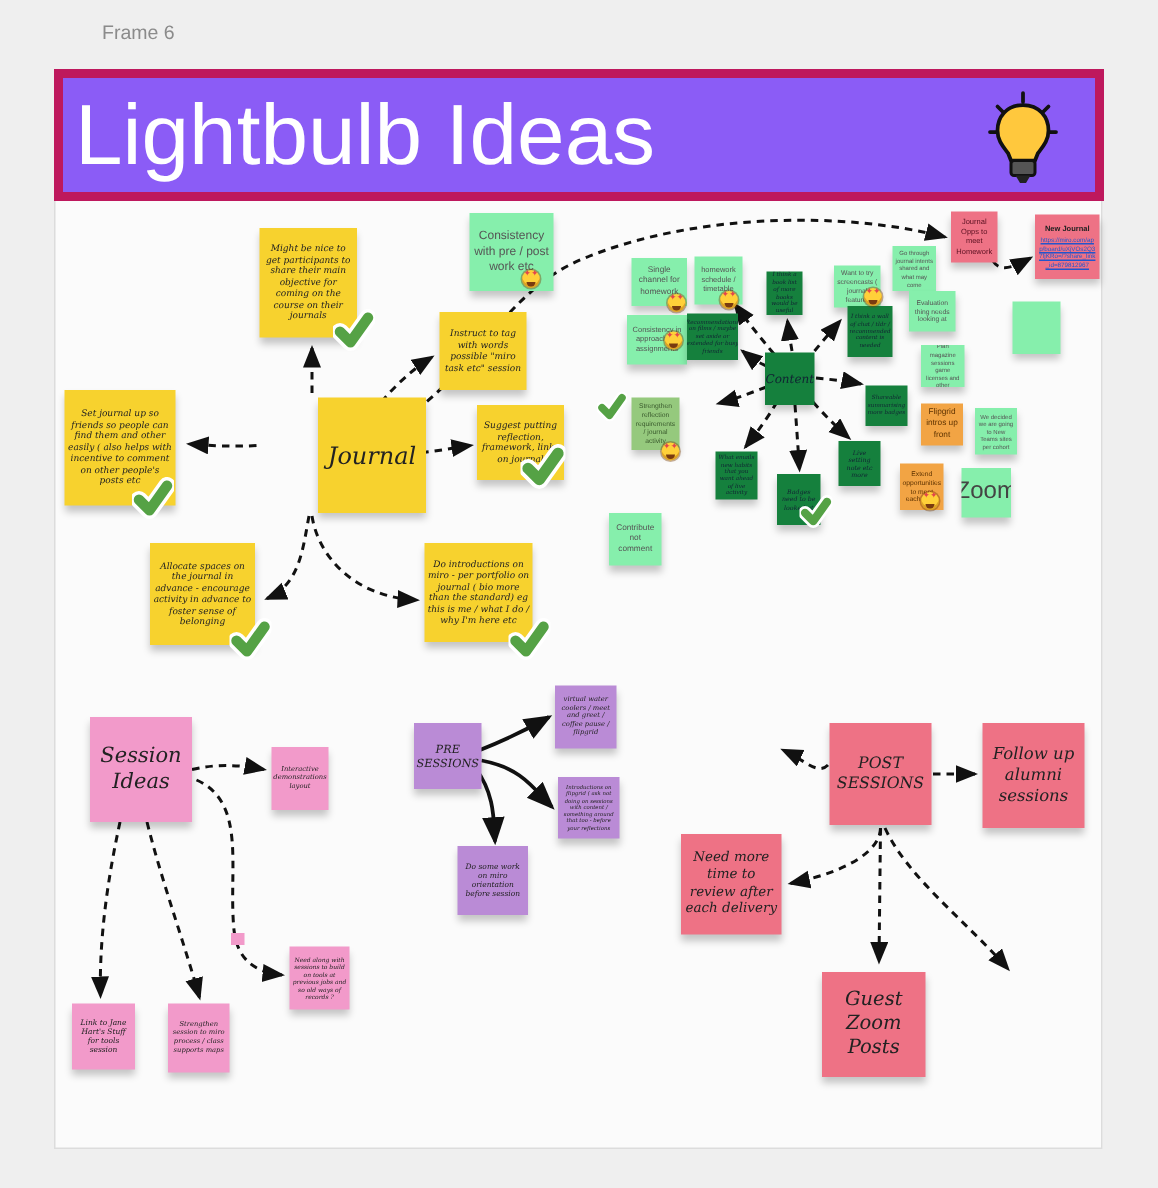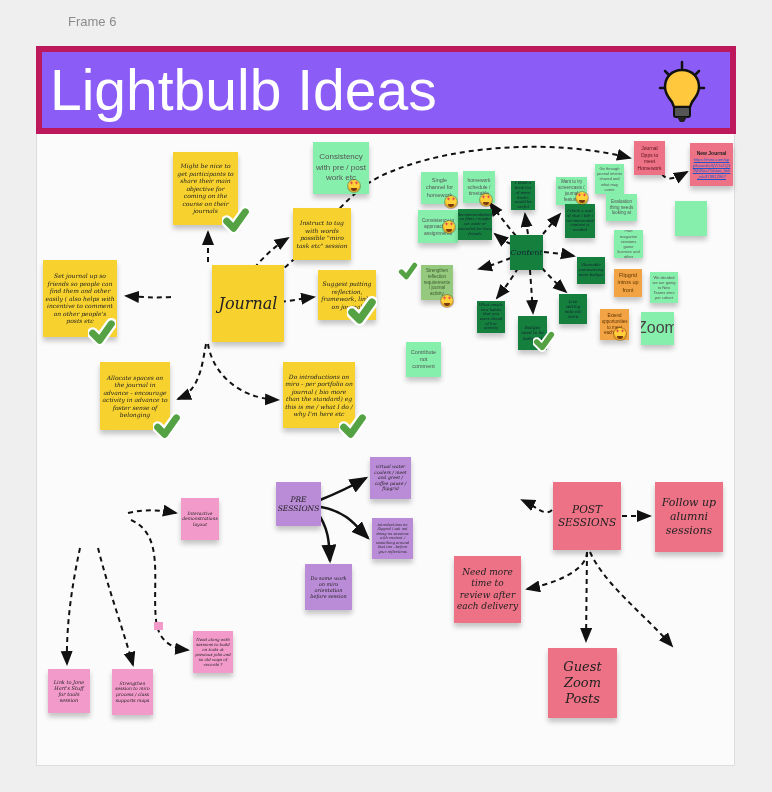--- a/index.html
+++ b/index.html
@@ -133,6 +133,7 @@
   <div class="note c-orange sans" style="left:614px;top:269px;width:28px;height:28px;font-size:5.5px;color:#5d3200;">Flipgrid intros up front</div>
   <div class="note c-orange sans" style="left:600px;top:309px;width:29px;height:31px;font-size:4.5px;color:#5d3200;">Extend opportunities to meet each other</div>
 
+  <div class="note c-pink hand" style="left:60px;top:478px;width:68px;height:70px;font-size:14px;">Session Ideas</div>
   <div class="note c-pink hand" style="left:181px;top:498px;width:38px;height:42px;font-size:4.5px;">Interactive demonstrations layout</div>
   <div class="note c-pink" style="left:154px;top:622px;width:9px;height:8px;box-shadow:none;"></div>
   <div class="note c-pink hand" style="left:48px;top:669px;width:42px;height:44px;font-size:5px;">Link to Jane Hart's Stuff for tools session</div>

